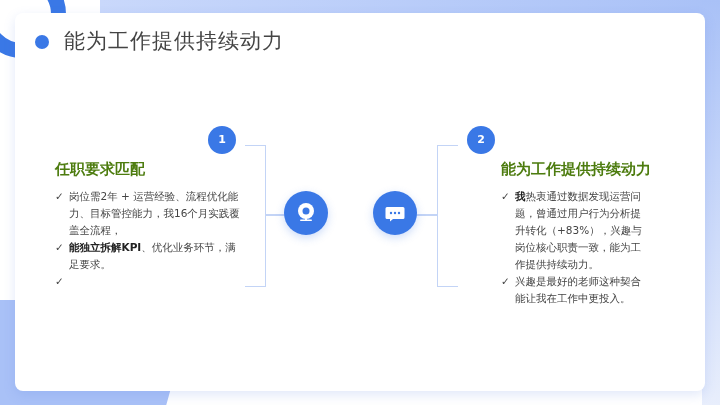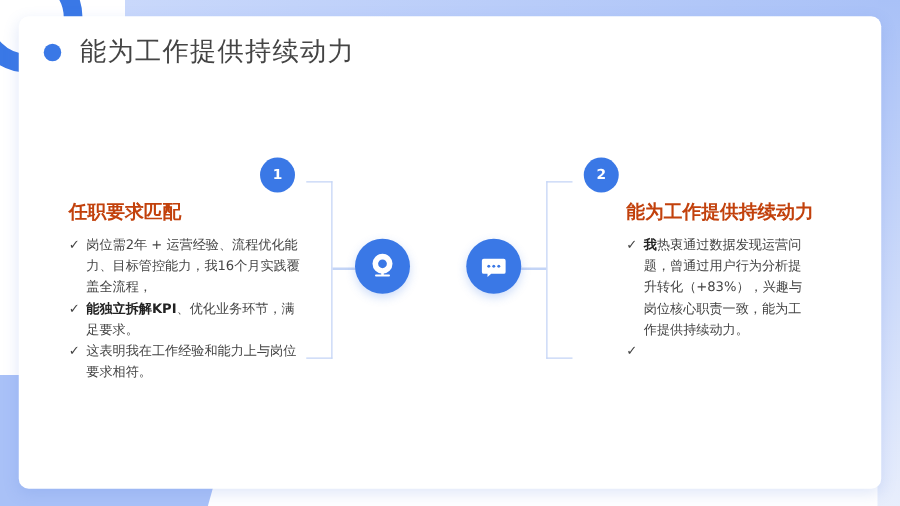--- a/index.html
+++ b/index.html
@@ -16,7 +16,7 @@
   .bracket { position:absolute; border:1.5px solid #c3d4f6; }
   .hline { position:absolute; height:1.5px; background:#c3d4f6; }
   .big-icon { position:absolute; width:44px; height:44px; border-radius:50%; background:#3a78e6; box-shadow:0 3px 8px rgba(58,120,230,0.25); }
-  .h2 { position:absolute; font-size:15px; font-weight:bold; color:#c2410c; }
+  .h2 { position:absolute; font-size:15px; font-weight:bold; color:#4d7c0f; }
   .list { position:absolute; margin:0; padding:0; list-style:none; font-size:10.5px; line-height:17px; color:#444; }
   .list li { position:relative; padding-left:14px; }
   .list li .ck { position:absolute; left:0; top:0; }

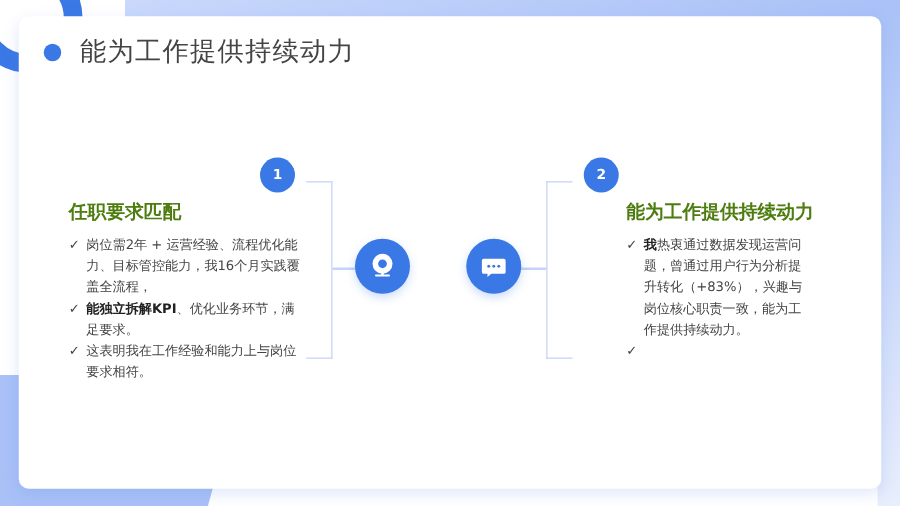--- a/index.html
+++ b/index.html
@@ -51,7 +51,7 @@
 <ul class="list" style="left:55px;top:188px;width:185px;">
   <li><span class="ck">✓</span><span class="b"></span><span>岗位需2年 + 运营经验、流程优化能力、目标管控能力，我16个月实践覆盖全流程，</span></li>
   <li><span class="ck">✓</span><span class="b">能独立拆解KPI</span><span>、优化业务环节，满足要求。</span></li>
-  <li><span class="ck">✓</span><span class="b"></span><span>这表明我在工作经验和能力上与岗位要求相符。</span></li>
+  <li><span class="ck">✓</span><span class="b"></span></li>
 </ul>
 
 <div class="num" style="left:467px;top:126px;">2</div>

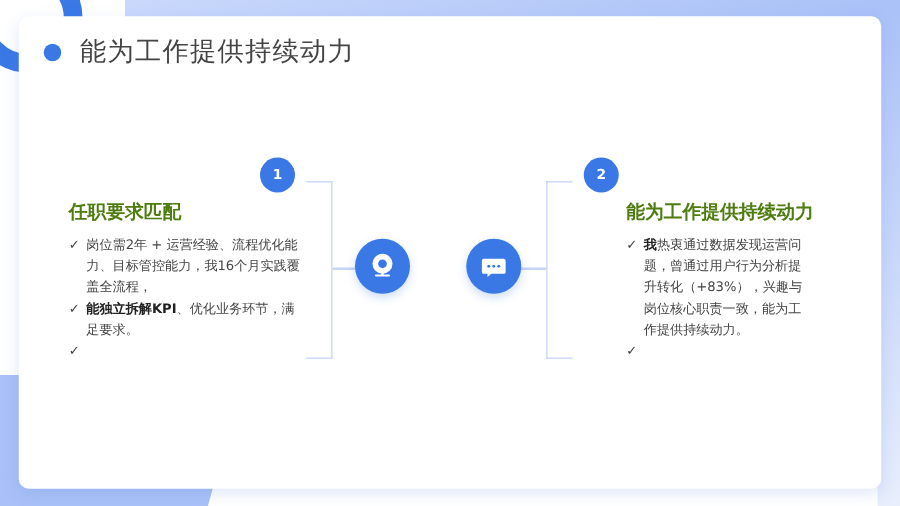--- a/index.html
+++ b/index.html
@@ -68,7 +68,7 @@
 <div class="h2" style="left:501px;top:160px;">能为工作提供持续动力</div>
 <ul class="list" style="left:501px;top:188px;width:150px;">
   <li><span class="ck">✓</span><span class="b">我</span><span>热衷通过数据发现运营问题，曾通过用户行为分析提升转化（+83%），兴趣与岗位核心职责一致，能为工作提供持续动力。</span></li>
-  <li><span class="ck">✓</span><span class="b"></span></li>
+  <li><span class="ck">✓</span><span class="b"></span><span>兴趣是最好的老师这种契合能让我在工作中更投入。</span></li>
 </ul>
 
 </body></html>

